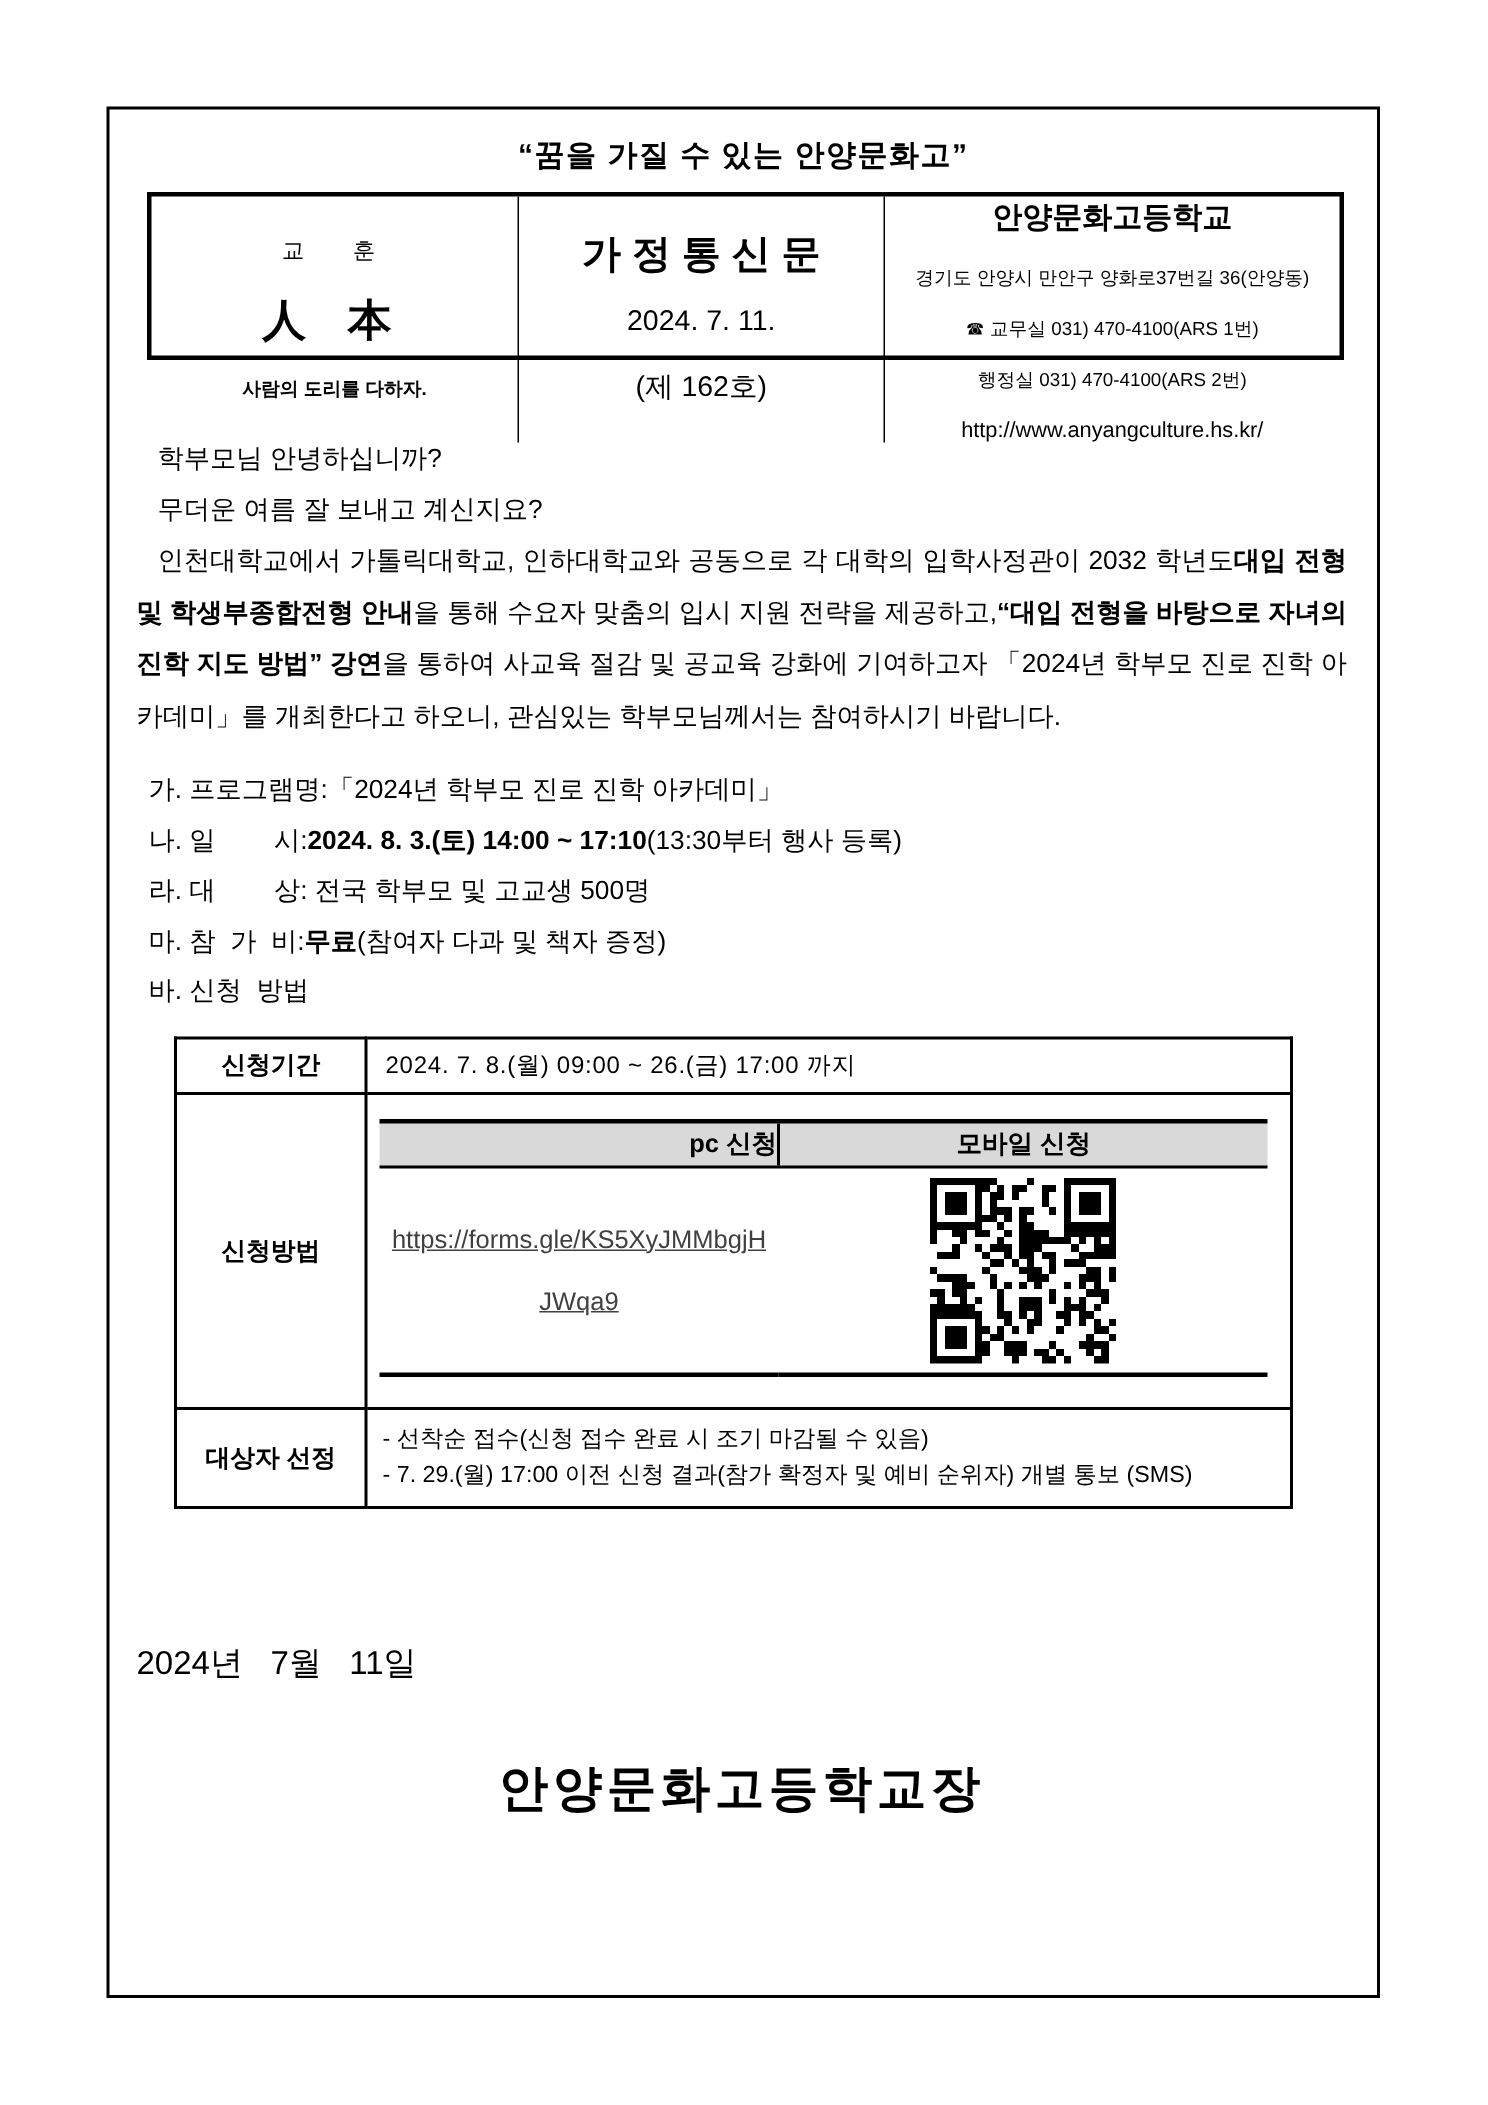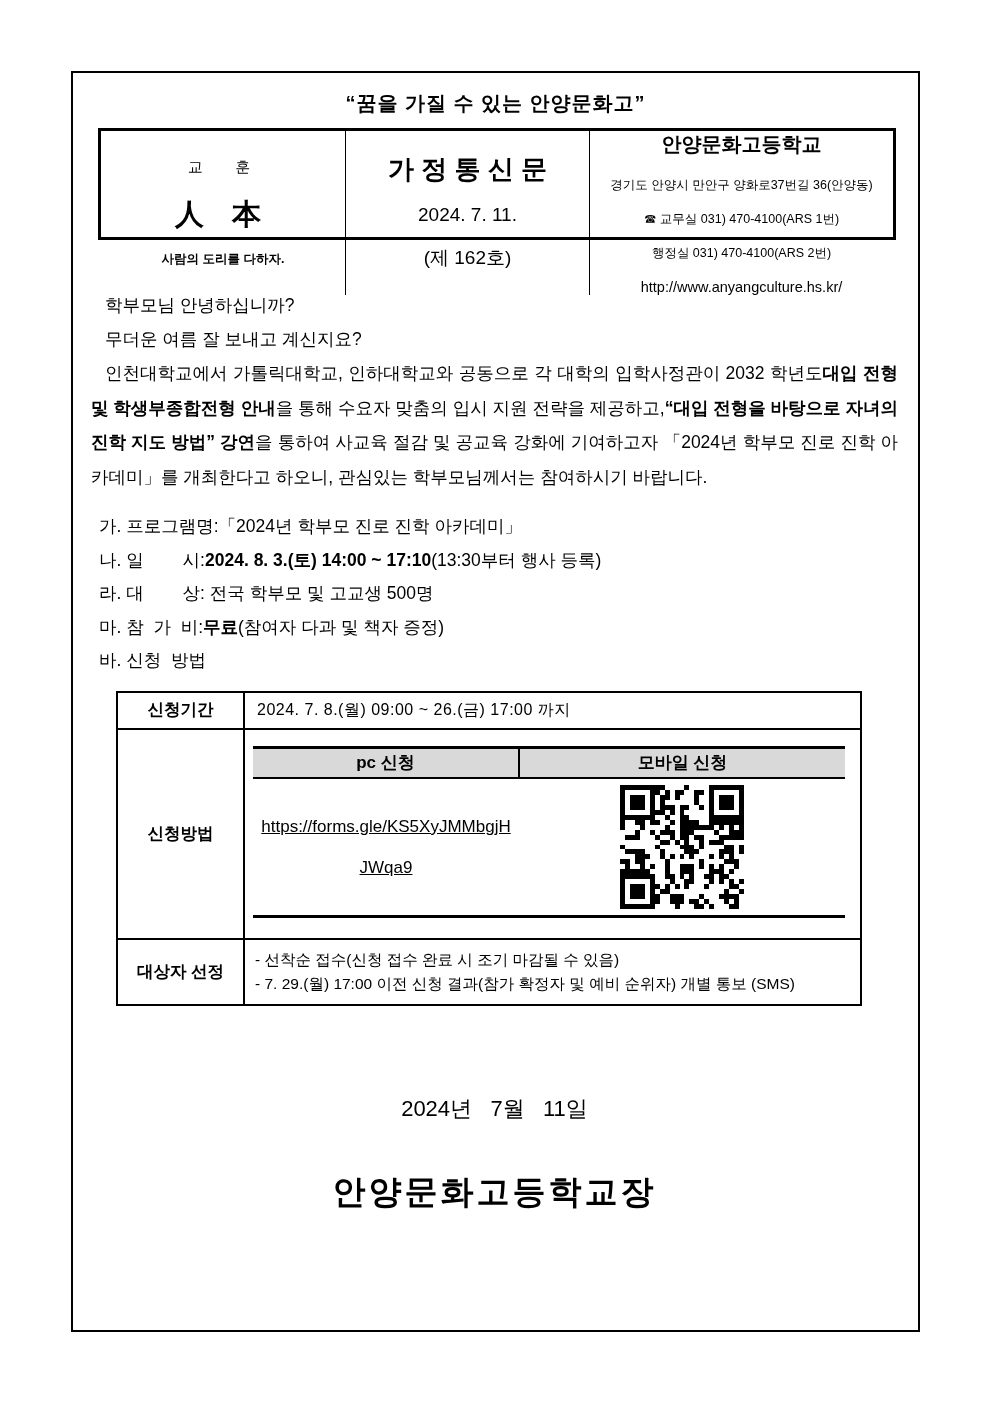--- a/index.html
+++ b/index.html
@@ -50,7 +50,7 @@
     height:31px; font-size:17px; font-weight:bold; }
   .inner-table td { border:none; border-bottom:3px solid #000; height:138px;
     text-align:center; vertical-align:middle; }
-  .col-pc { width:266px; }
+  .col-pc { width:266px;text-align:right; }
   .col-mobile { border-left:2px solid #000; }
   .form-link { color:#000000; text-decoration:underline; font-size:17px; line-height:41px;
     display:inline-block; cursor:pointer; }

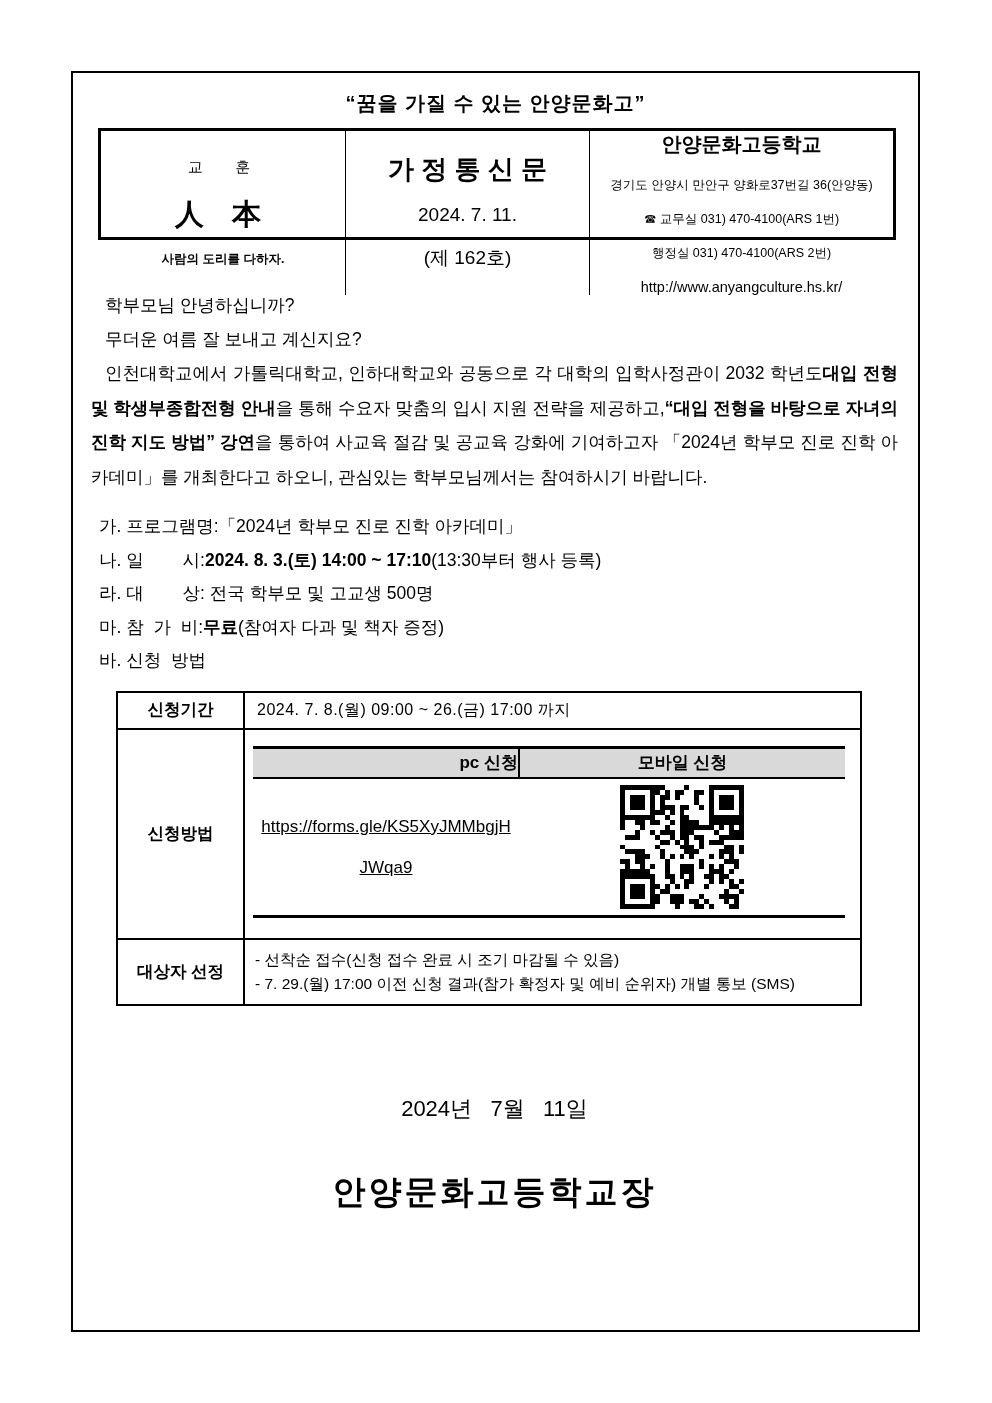--- a/index.html
+++ b/index.html
@@ -52,7 +52,7 @@
     text-align:center; vertical-align:middle; }
   .col-pc { width:266px;text-align:right; }
   .col-mobile { border-left:2px solid #000; }
-  .form-link { color:#000000; text-decoration:underline; font-size:17px; line-height:41px;
+  .form-link { color:#404040; text-decoration:underline; font-size:17px; line-height:41px;
     display:inline-block; cursor:pointer; }
   .form-link div { text-align:center; }
   .qr { width:124px; height:124px; display:block; margin:0 auto; }

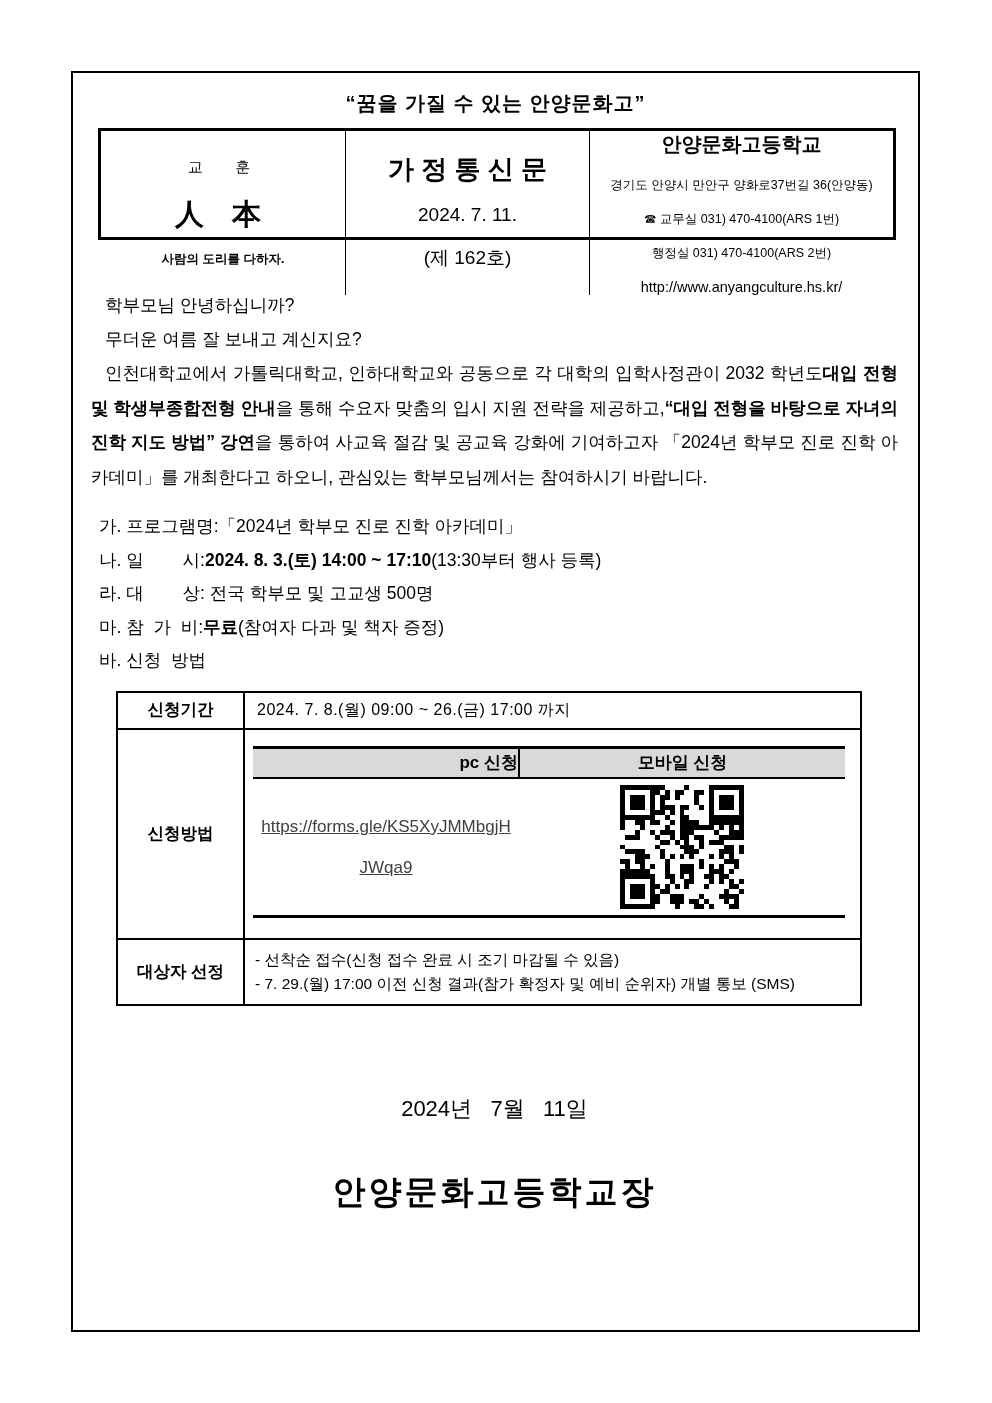--- a/index.html
+++ b/index.html
@@ -62,7 +62,7 @@
 
   .contact { margin-top:40px; font-size:17.5px; padding-left:8px; white-space:pre-wrap; }
 
-  .footer-date { margin-top:88px; text-align:center; font-size:22px; white-space:pre; }
+  .footer-date { margin-top:88px; text-align:left; font-size:22px; white-space:pre; }
   .signature { margin-top:46px; text-align:center; font-size:33px; font-weight:bold;
     letter-spacing:3px; }
 </style>

